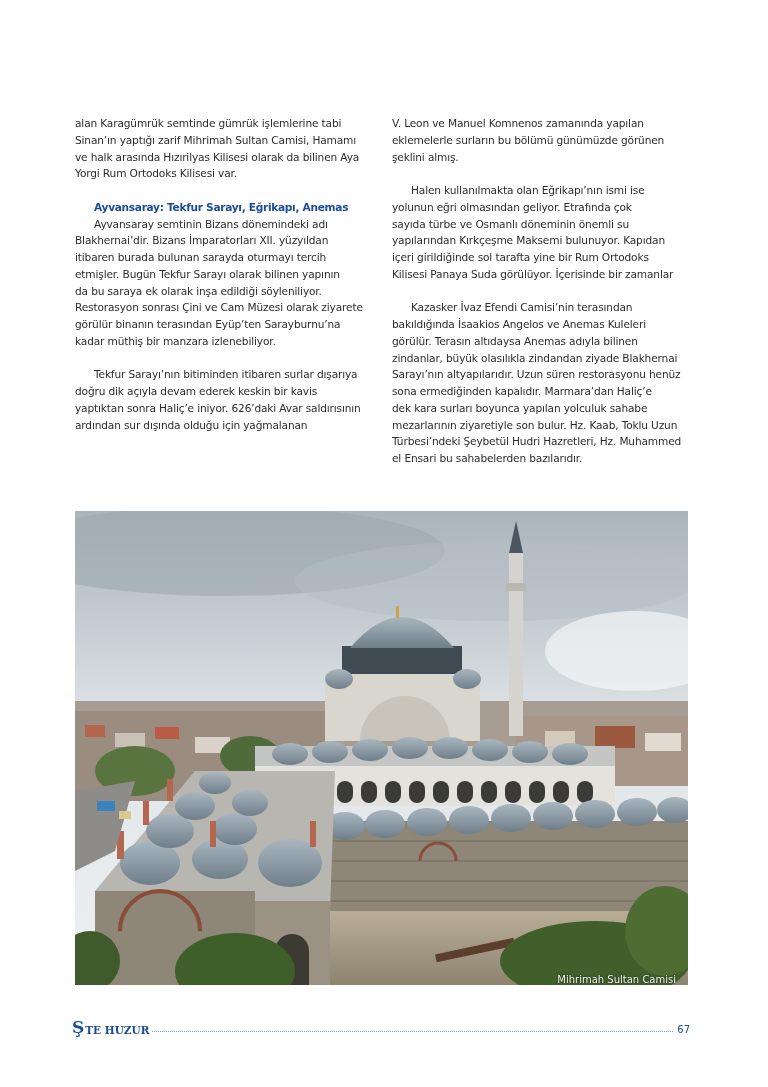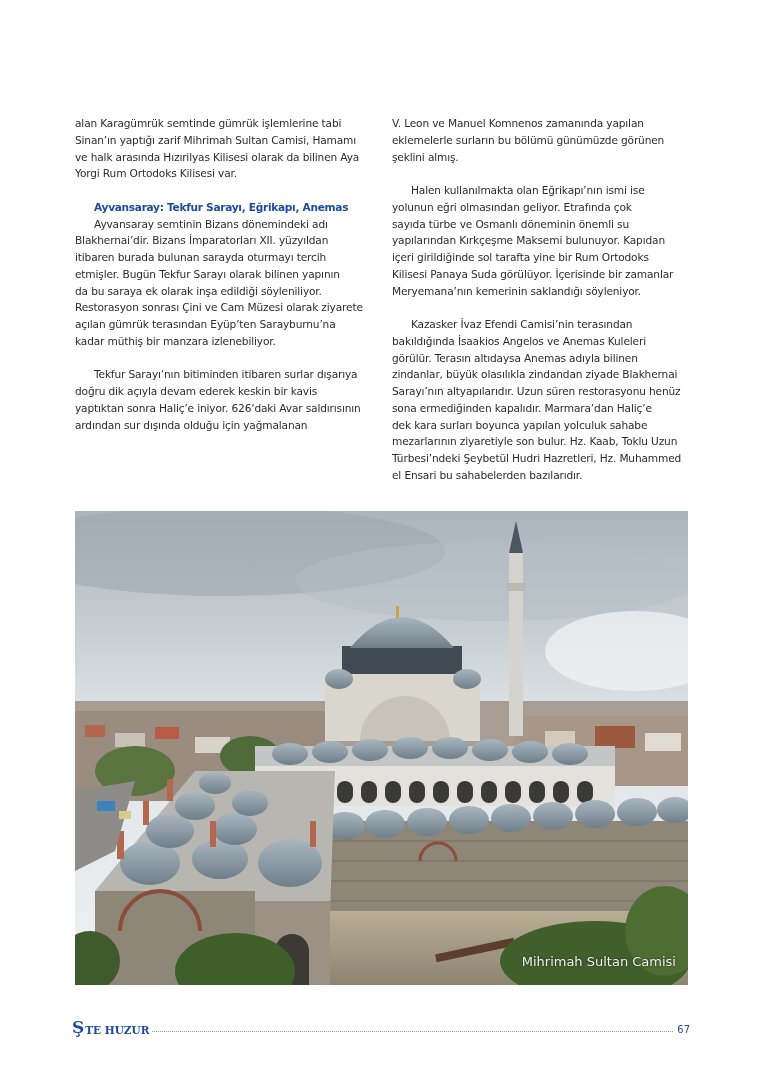--- a/index.html
+++ b/index.html
@@ -57,7 +57,6 @@
   <span class="line">yapılarından Kırkçeşme Maksemi bulunuyor. Kapıdan</span>
   <span class="line">içeri girildiğinde sol tarafta yine bir Rum Ortodoks</span>
   <span class="line">Kilisesi Panaya Suda görülüyor. İçerisinde bir zamanlar</span>
-  <span class="line">Meryemana’nın kemerinin saklandığı söyleniyor.</span>
   <div class="blank"></div>
   <span class="line indent">Kazasker İvaz Efendi Camisi’nin terasından</span>
   <span class="line">bakıldığında İsaakios Angelos ve Anemas Kuleleri</span>

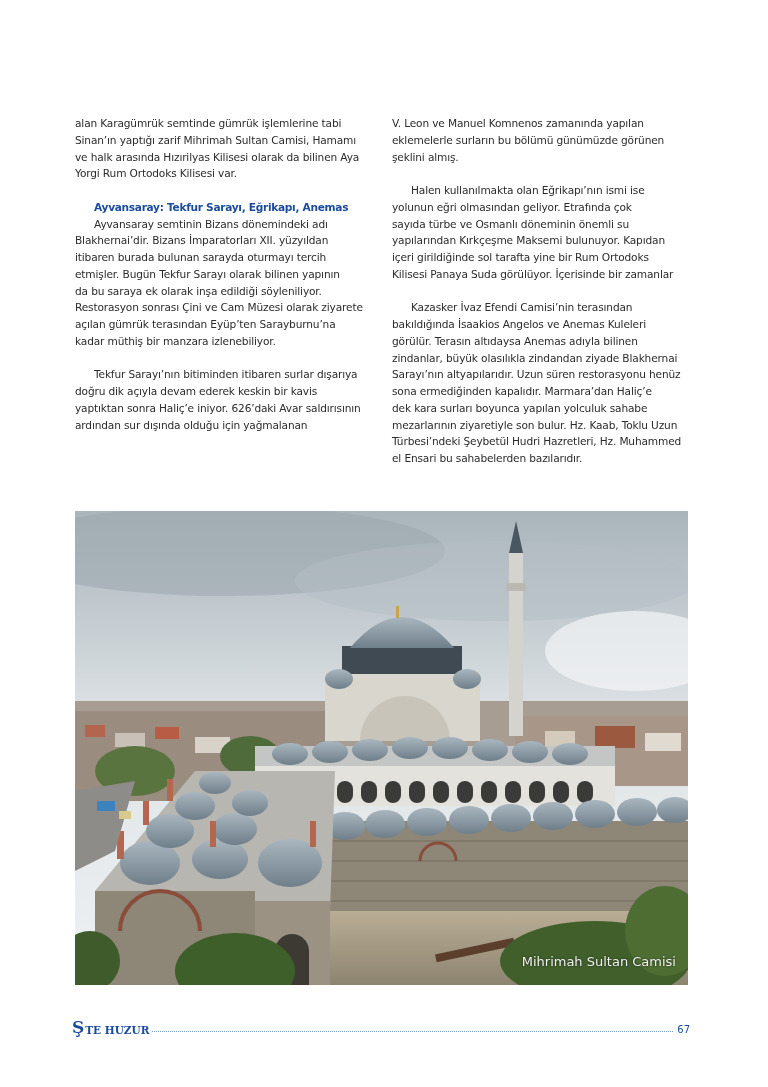--- a/index.html
+++ b/index.html
@@ -37,7 +37,7 @@
   <span class="line">etmişler. Bugün Tekfur Sarayı olarak bilinen yapının</span>
   <span class="line">da bu saraya ek olarak inşa edildiği söyleniliyor.</span>
   <span class="line">Restorasyon sonrası Çini ve Cam Müzesi olarak ziyarete</span>
-  <span class="line">açılan gümrük terasından Eyüp’ten Sarayburnu’na</span>
+  <span class="line">görülür binanın terasından Eyüp’ten Sarayburnu’na</span>
   <span class="line">kadar müthiş bir manzara izlenebiliyor.</span>
   <div class="blank"></div>
   <span class="line indent">Tekfur Sarayı’nın bitiminden itibaren surlar dışarıya</span>

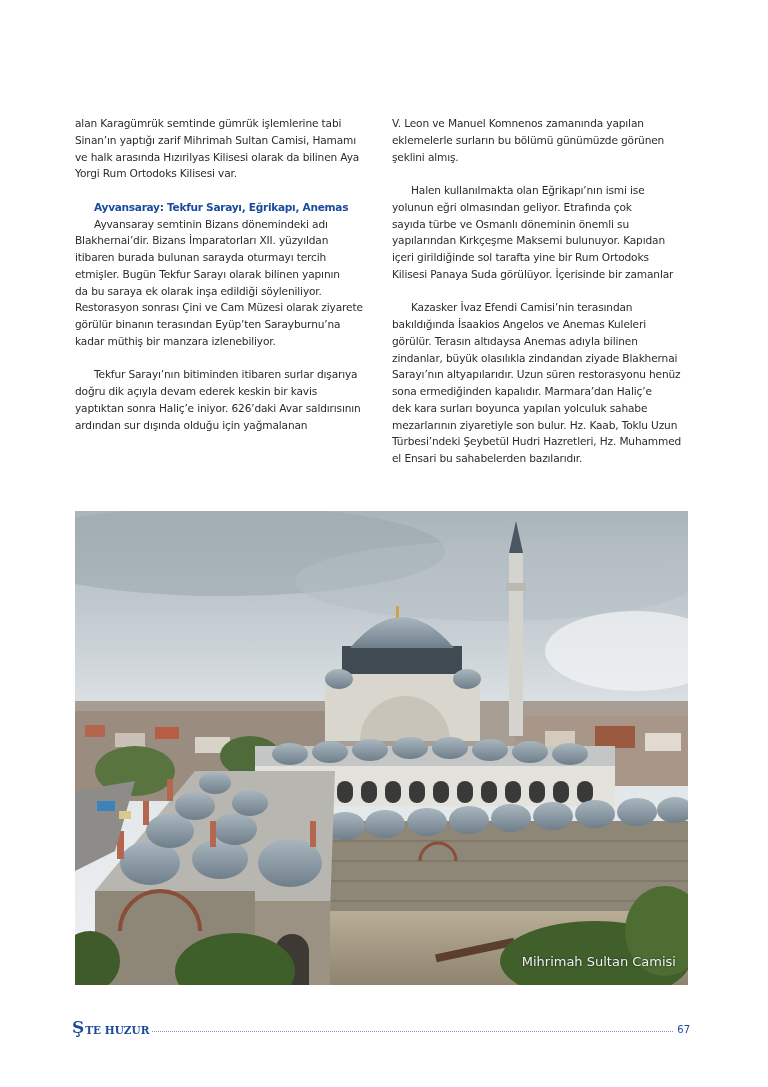--- a/index.html
+++ b/index.html
@@ -14,7 +14,7 @@
   .heading { color:#1a4b9c; font-weight:bold; padding-left:19px; white-space:nowrap; display:block; letter-spacing:-0.3px; }
   .photo { position:absolute; left:75px; top:511px; width:613px; height:474px; overflow:hidden; }
   .photo svg { display:block; }
-  .caption { position:absolute; right:12px; bottom:16px; color:#f2f2f2; font-size:13px; text-shadow:0 0 2px rgba(0,0,0,0.7); }
+  .caption { position:absolute; right:12px; bottom:0; color:#f2f2f2; font-size:10px; text-shadow:0 0 2px rgba(0,0,0,0.7); }
   .footer { position:absolute; left:72px; top:1014px; width:618px; height:22px; display:flex; align-items:flex-end; }
   .logo { display:flex; align-items:flex-end; color:#1a4b9c; font-family:"DejaVu Serif", serif; font-weight:bold; font-size:10.5px; }
   .logo .s { font-size:17px; line-height:17px; margin-right:1px; }

